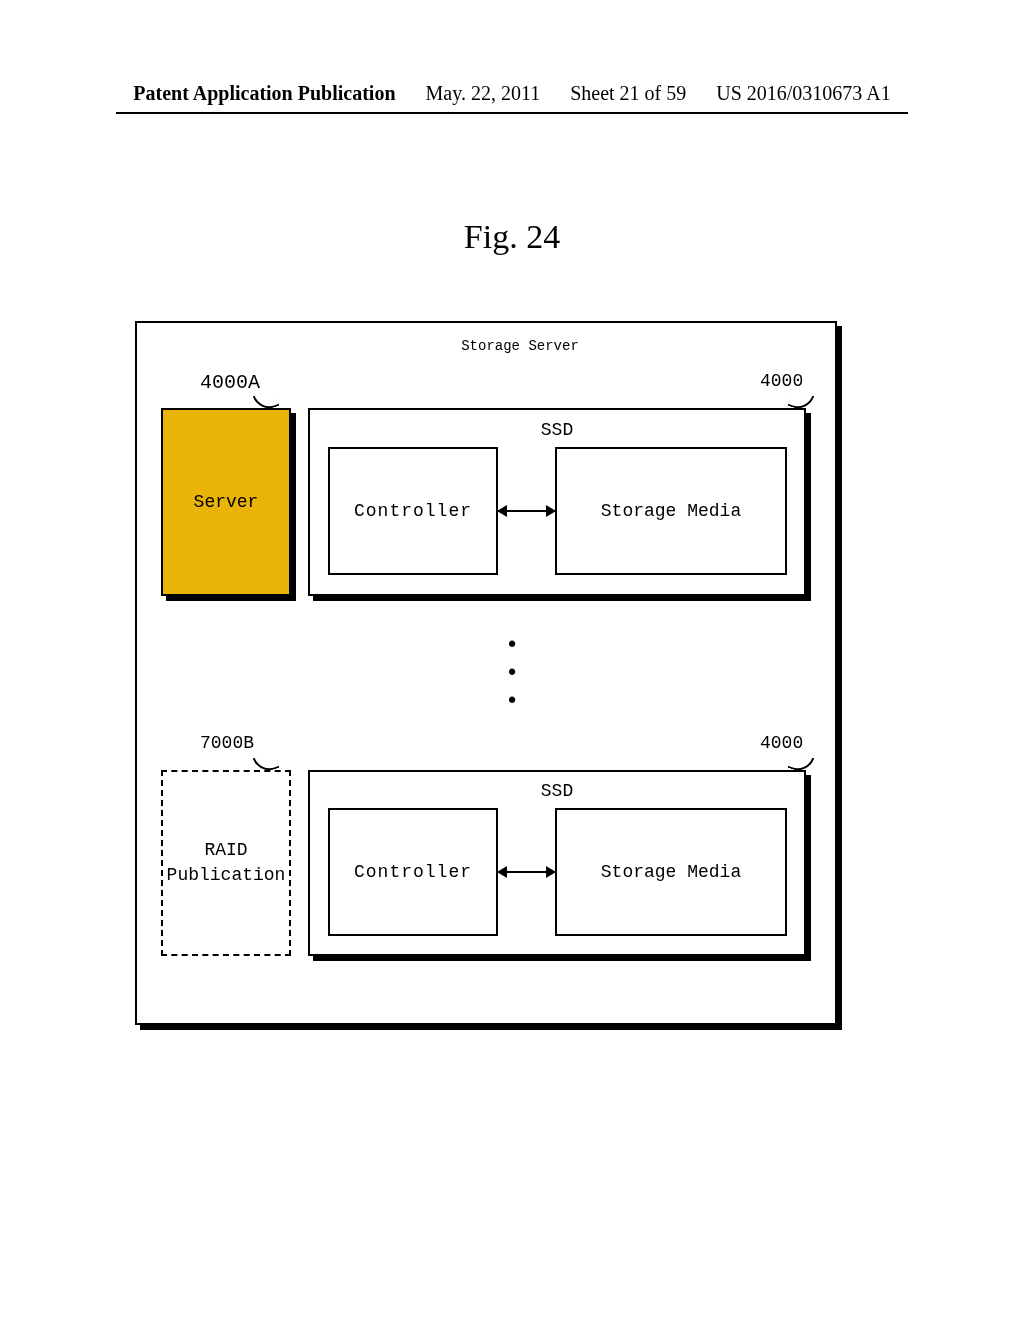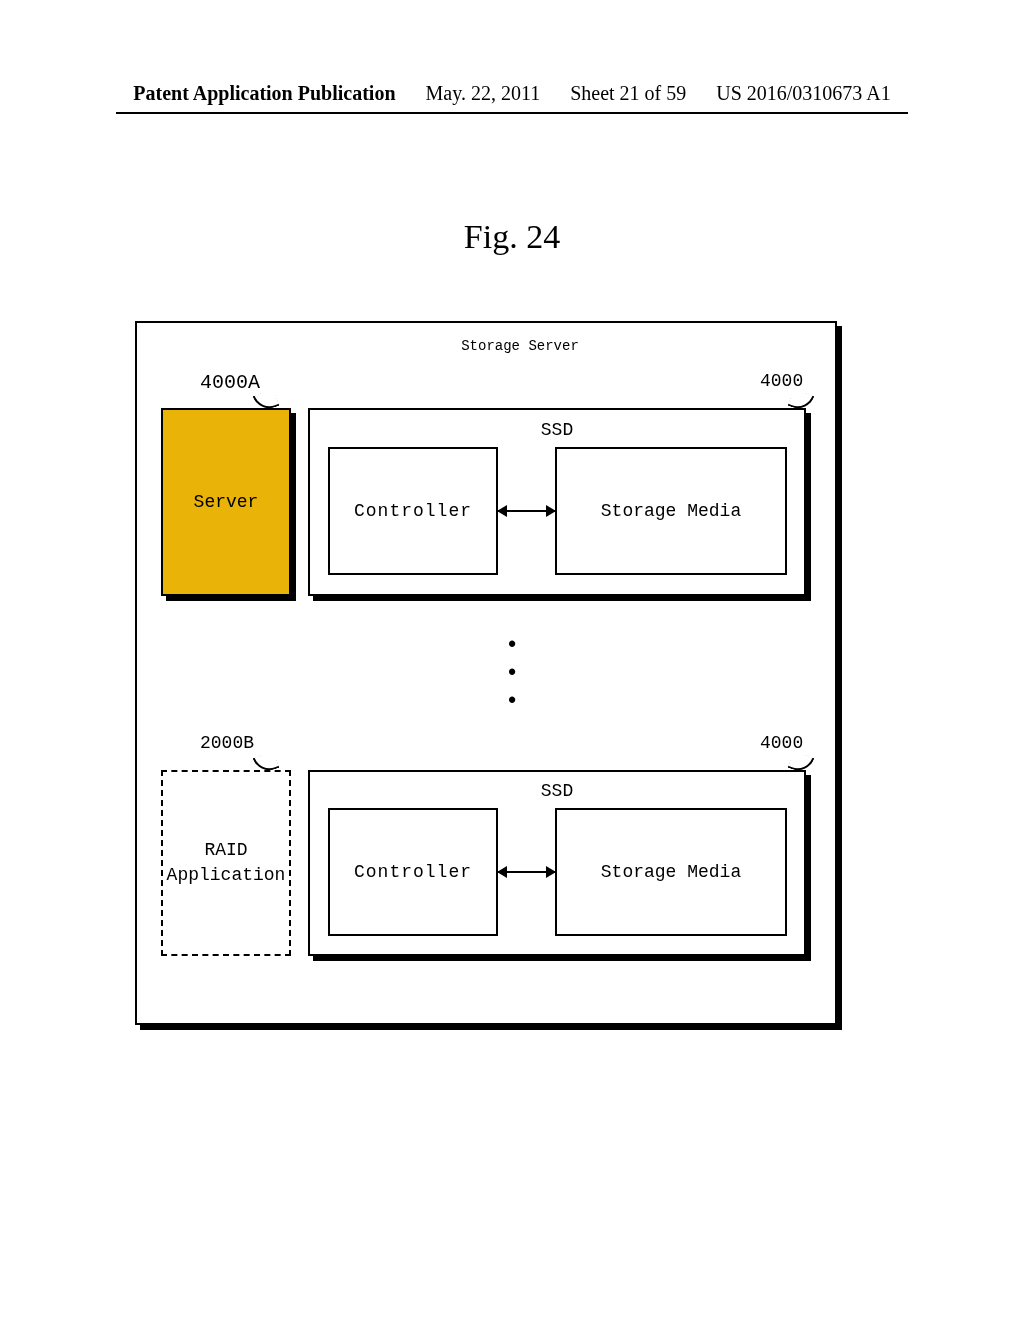--- a/index.html
+++ b/index.html
@@ -390,7 +390,7 @@
     <div>•</div>
 </div>
 
-<div class="callout-4000B">2000B</div>
+<div class="callout-4000B">7000B</div>
 <div class="leader-4000B"></div>
 <div class="callout-4000-bot">4000</div>
 <div class="leader-4000-bot"></div>

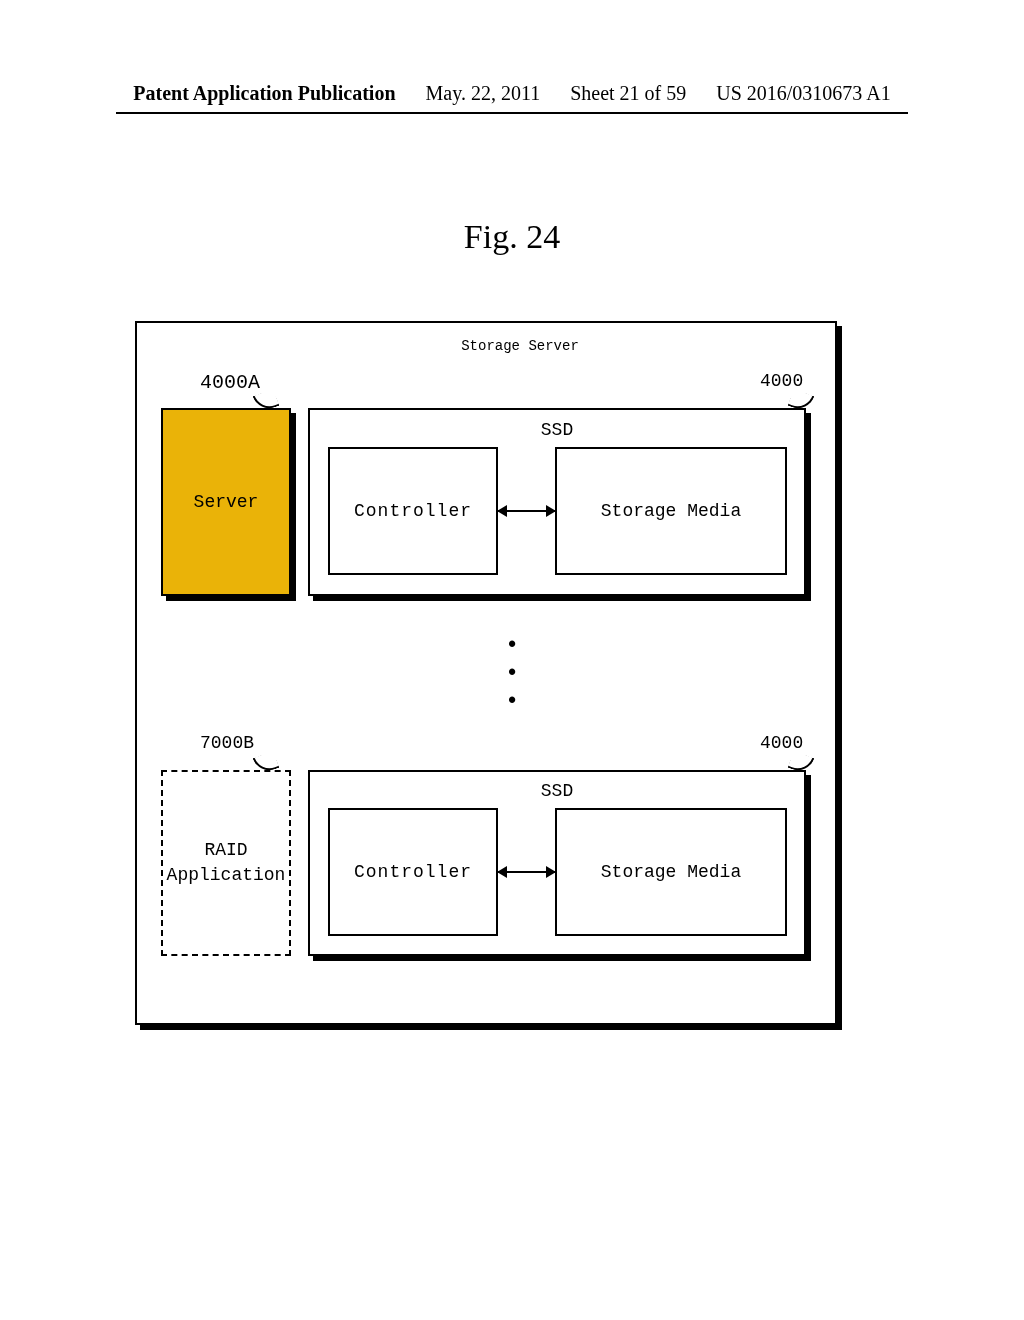--- a/index.html
+++ b/index.html
@@ -397,7 +397,7 @@
 
 <div class="raid-box">
     <span style="white-space:pre-line">RAID
-Application</span>
+Publication</span>
   </div>
 
 <div class="ssd2-shadow"></div>

